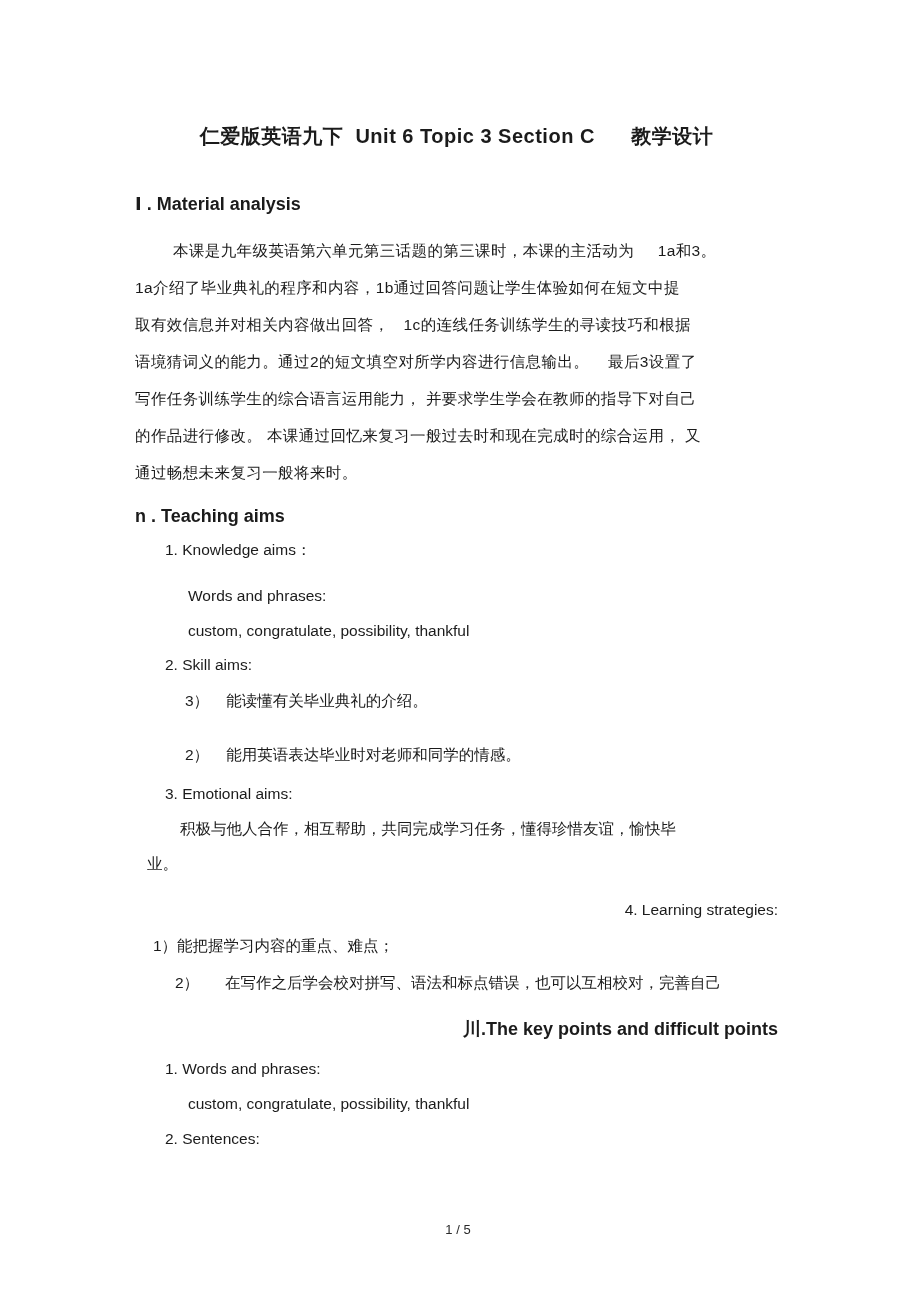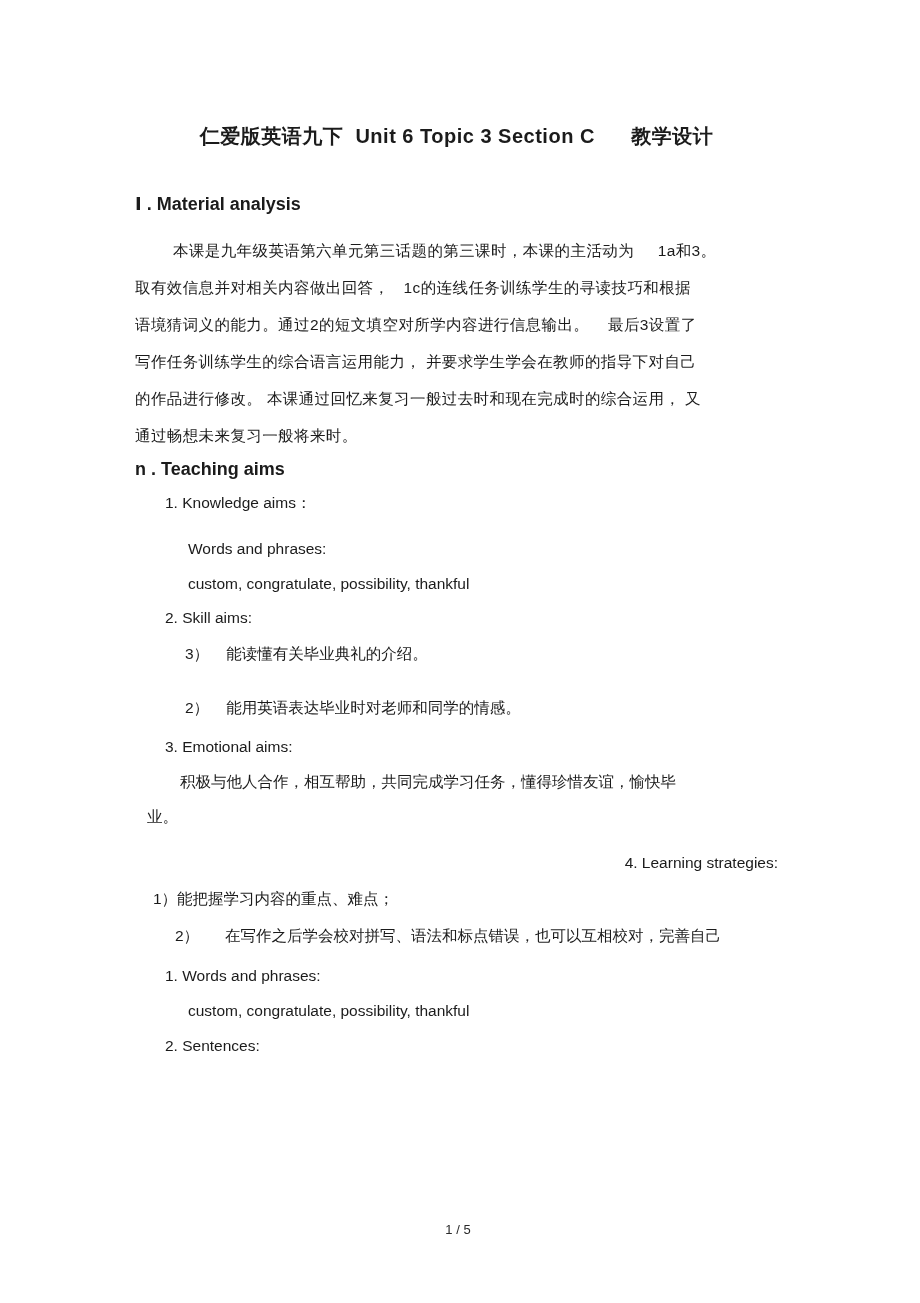--- a/index.html
+++ b/index.html
@@ -87,6 +87,7 @@
   <div class="heading mt42">Ⅰ . Material analysis</div>
 
   <div class="line para-line ti2 mt23">本课是九年级英语第六单元第三话题的第三课时，本课的主活动为     1a和3。</div>
+  <div class="line para-line">1a介绍了毕业典礼的程序和内容，1b通过回答问题让学生体验如何在短文中提</div>
   <div class="line para-line">取有效信息并对相关内容做出回答，   1c的连线任务训练学生的寻读技巧和根据</div>
   <div class="line para-line">语境猜词义的能力。通过2的短文填空对所学内容进行信息输出。    最后3设置了</div>
   <div class="line para-line">写作任务训练学生的综合语言运用能力， 并要求学生学会在教师的指导下对自己</div>

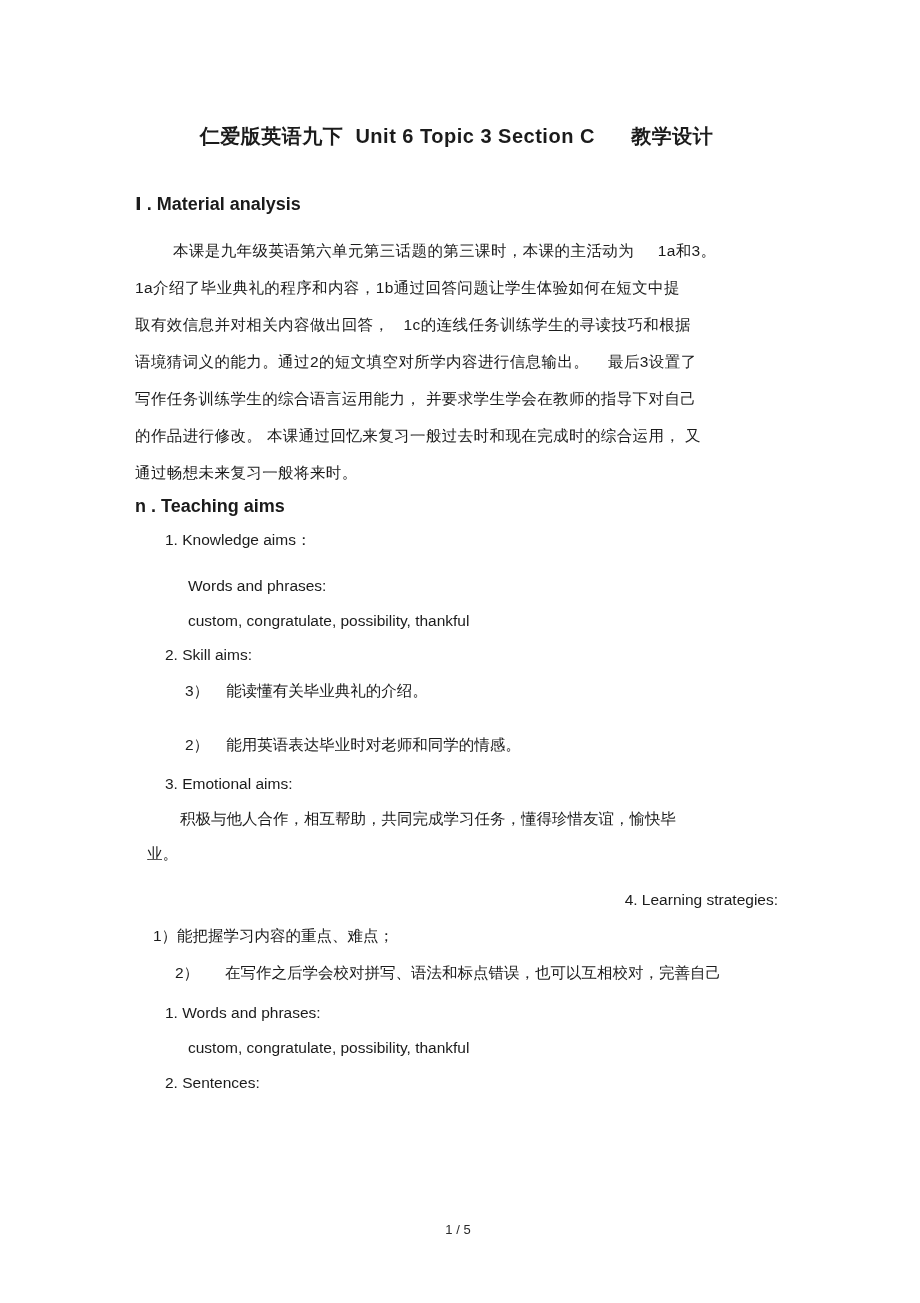--- a/index.html
+++ b/index.html
@@ -43,7 +43,7 @@
   .ti2 { text-indent: 38px; }
 
   
-  .mt9  { margin-top: 9px; }
+  .mt9  { margin-top: 19px; }
   .mt10 { margin-top: 10px; }
   .mt11 { margin-top: 11px; }
   .mt12 { margin-top: 12px; }

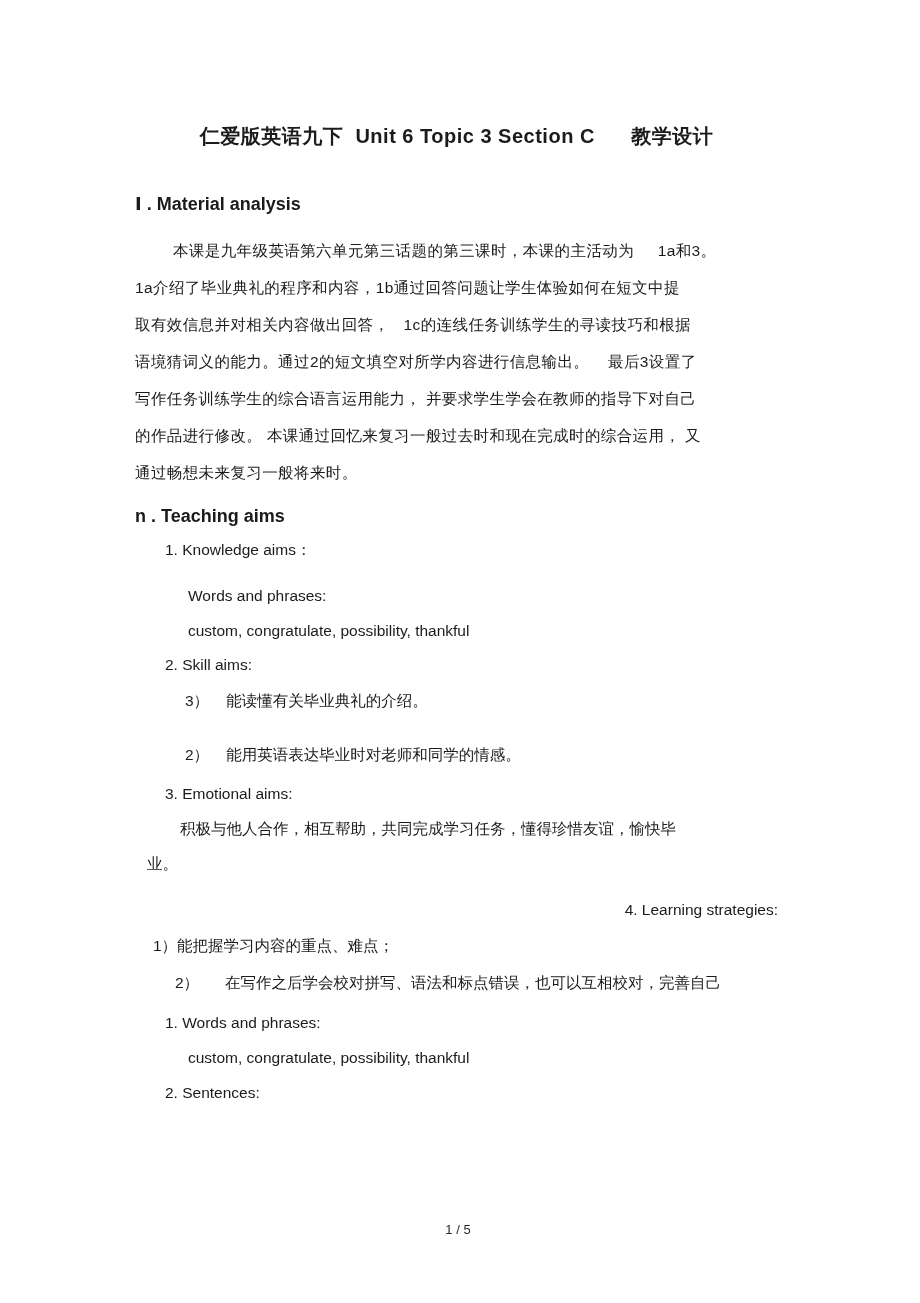--- a/index.html
+++ b/index.html
@@ -112,6 +112,7 @@
   <div class="line ml18 mt12">1）能把握学习内容的重点、难点；</div>
   <div class="line ml40 mt33">2）      在写作之后学会校对拼写、语法和标点错误，也可以互相校对，完善自己</div>
 
+  <div class="heading mt14">川.The key points and difficult points</div>
 
   <div class="line ml30 mt16">1. Words and phrases:</div>
   <div class="line ml53 mt11">custom, congratulate, possibility, thankful</div>

